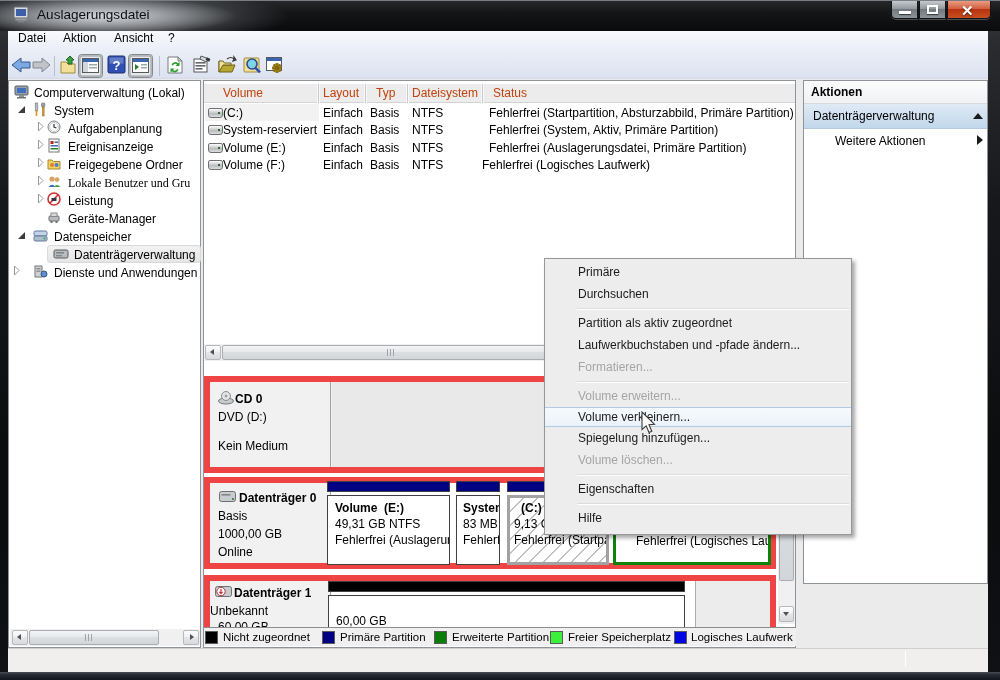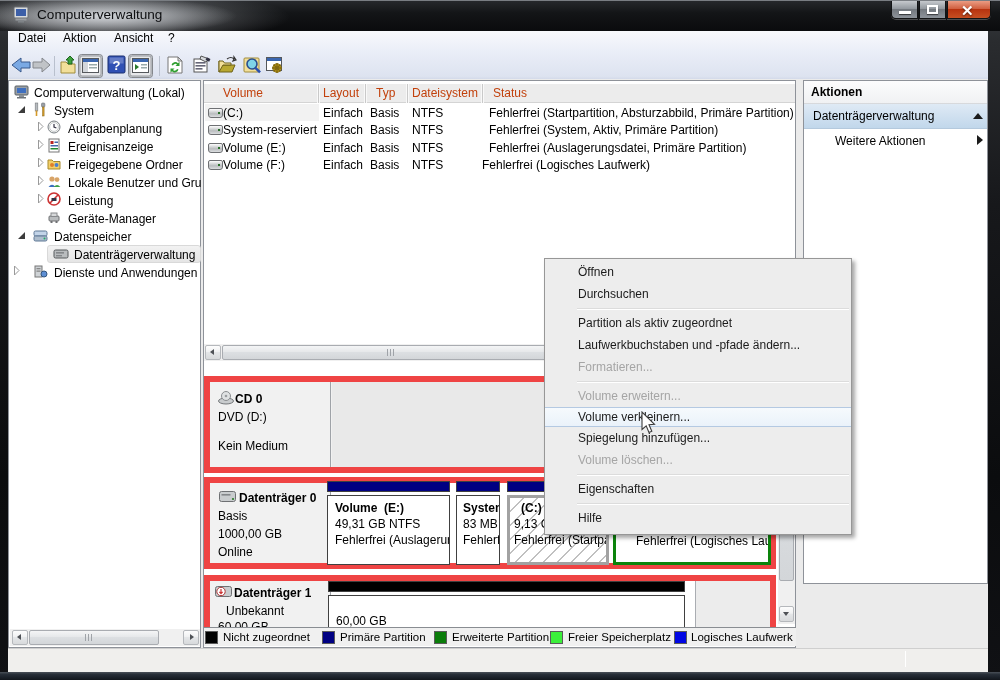--- a/index.html
+++ b/index.html
@@ -102,7 +102,7 @@
   <rect x="2.5" y="12.5" width="11" height="2" fill="#9a9da1"></rect>
   <rect x="5" y="14.5" width="6" height="2" fill="#7f8387"></rect>
 </svg>
-<div id="title-text" class="abs">Computerverwaltung</div>
+<div id="title-text" class="abs">Auslagerungsdatei</div>
 <div id="btn-min" class="winbtn abs">
     <div style="position:absolute;left:7px;top:10px;width:12px;height:3px;background:#fff;box-shadow:0 1px 1px rgba(0,0,0,.6);"></div>
   </div>

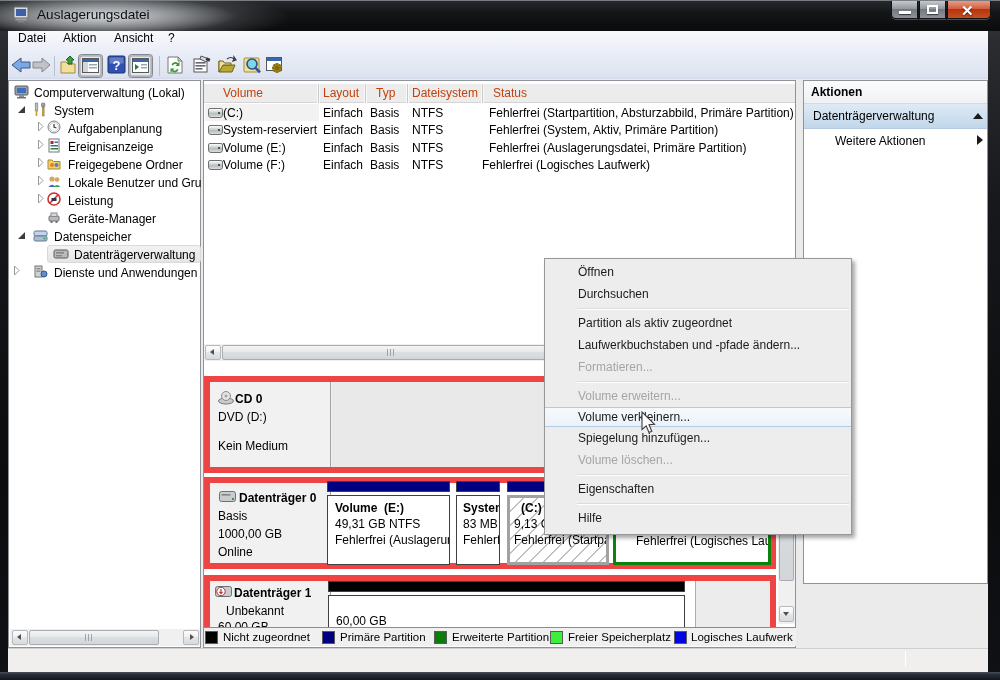--- a/index.html
+++ b/index.html
@@ -205,7 +205,7 @@
     <div class="trow" style="left:59px;top:39px;">Aufgabenplanung</div>
     <div class="trow" style="left:59px;top:57px;">Ereignisanzeige</div>
     <div class="trow" style="left:59px;top:75px;">Freigegebene Ordner</div>
-    <div class="trow" style="left:59px;top:93px;">Lokale Benutzer und Gru</div>
+    <div class="trow" style="left:59px;top:93px;font-family:Liberation Serif, serif;">Lokale Benutzer und Gru</div>
     <div class="trow" style="left:59px;top:111px;">Leistung</div>
     <div class="trow" style="left:59px;top:129px;">Geräte-Manager</div>
     <div class="trow" style="left:45px;top:147px;">Datenspeicher</div>

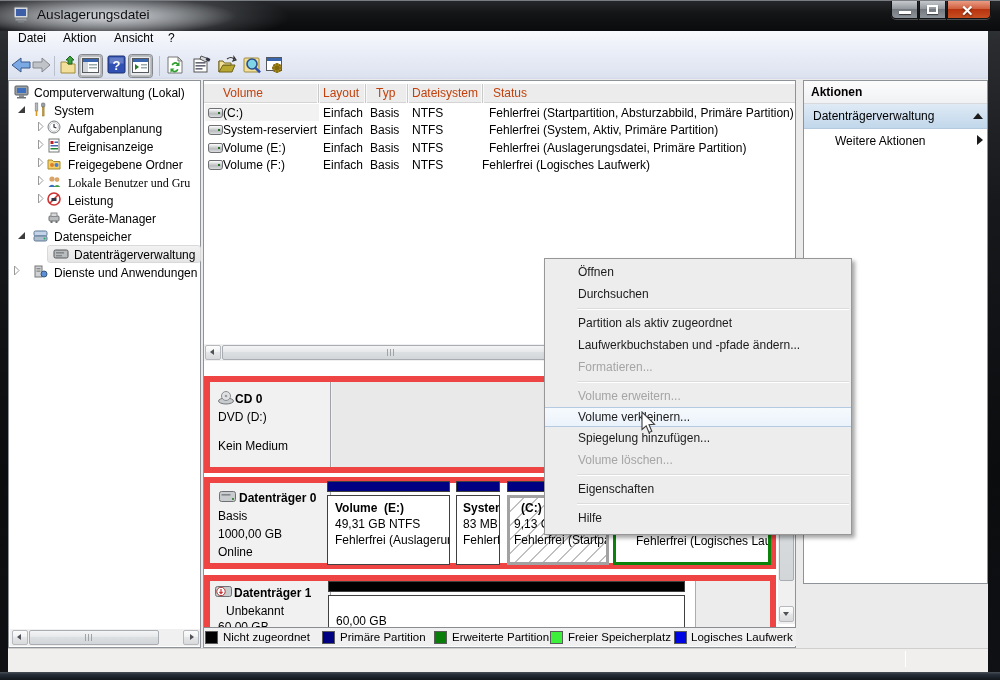--- a/index.html
+++ b/index.html
@@ -468,7 +468,7 @@
 </svg>
 
 <div id="ctx" class="abs">
-  <div class="mi">Öffnen</div>
+  <div class="mi">Primäre</div>
   <div class="mi">Durchsuchen</div>
   <div class="msep"></div>
   <div class="mi">Partition als aktiv zugeordnet</div>

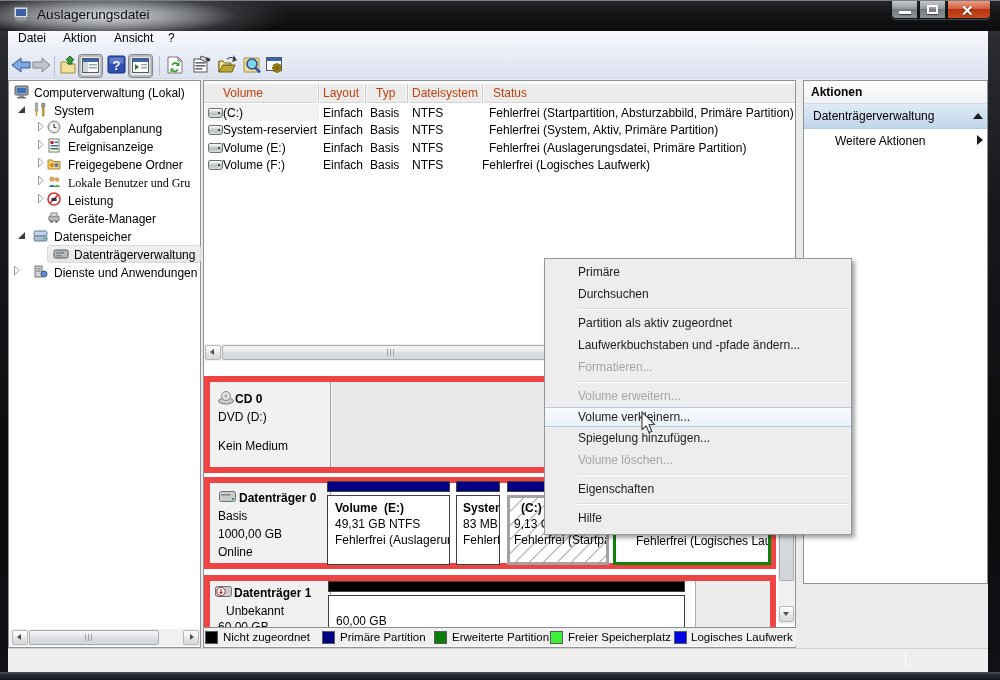--- a/index.html
+++ b/index.html
@@ -418,7 +418,7 @@
             <path d="M6,3 L6,7.3 M4.4,5.8 L6,7.6 L7.6,5.8" stroke="#c33" stroke-width="1.2" fill="none"></path>
           </svg>
         <b class="gtext" style="left:24px;top:5px;">Datenträger 1</b>
-        <div class="gtext" style="left:16px;top:23px;text-align:right;">Unbekannt</div>
+        <div class="gtext" style="left:0;top:23px;text-align:right;">Unbekannt</div>
         <div class="gtext" style="left:8px;top:39px;">60,00 GB</div>
       </div>
       <div class="gbar" style="left:124px;top:500px;width:357px;background:#000;"></div>

